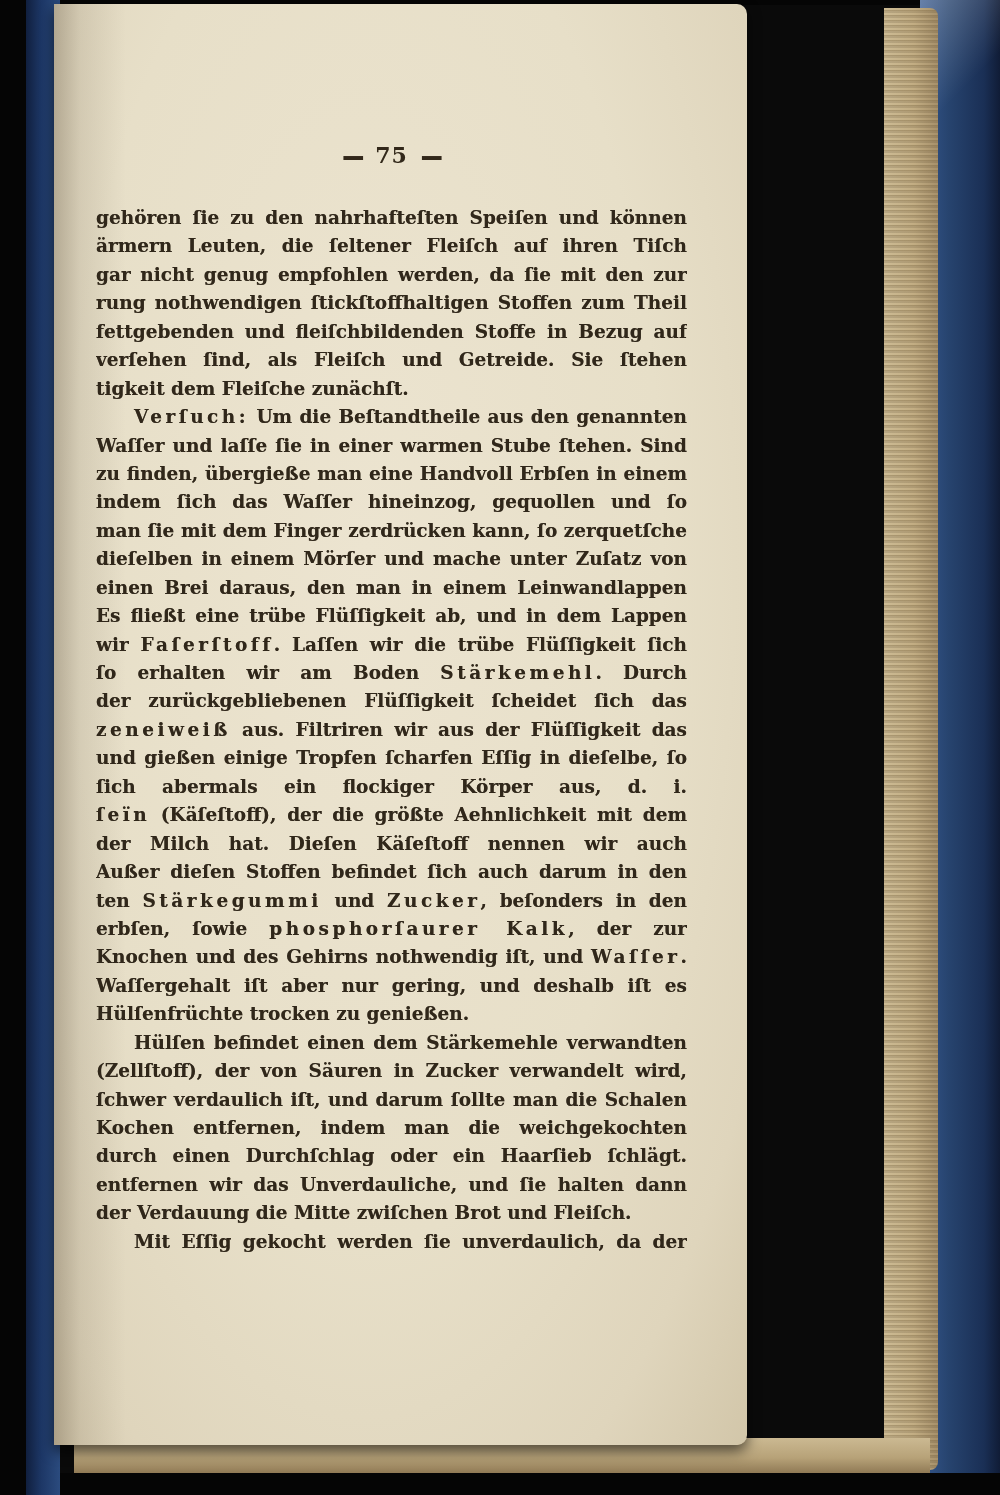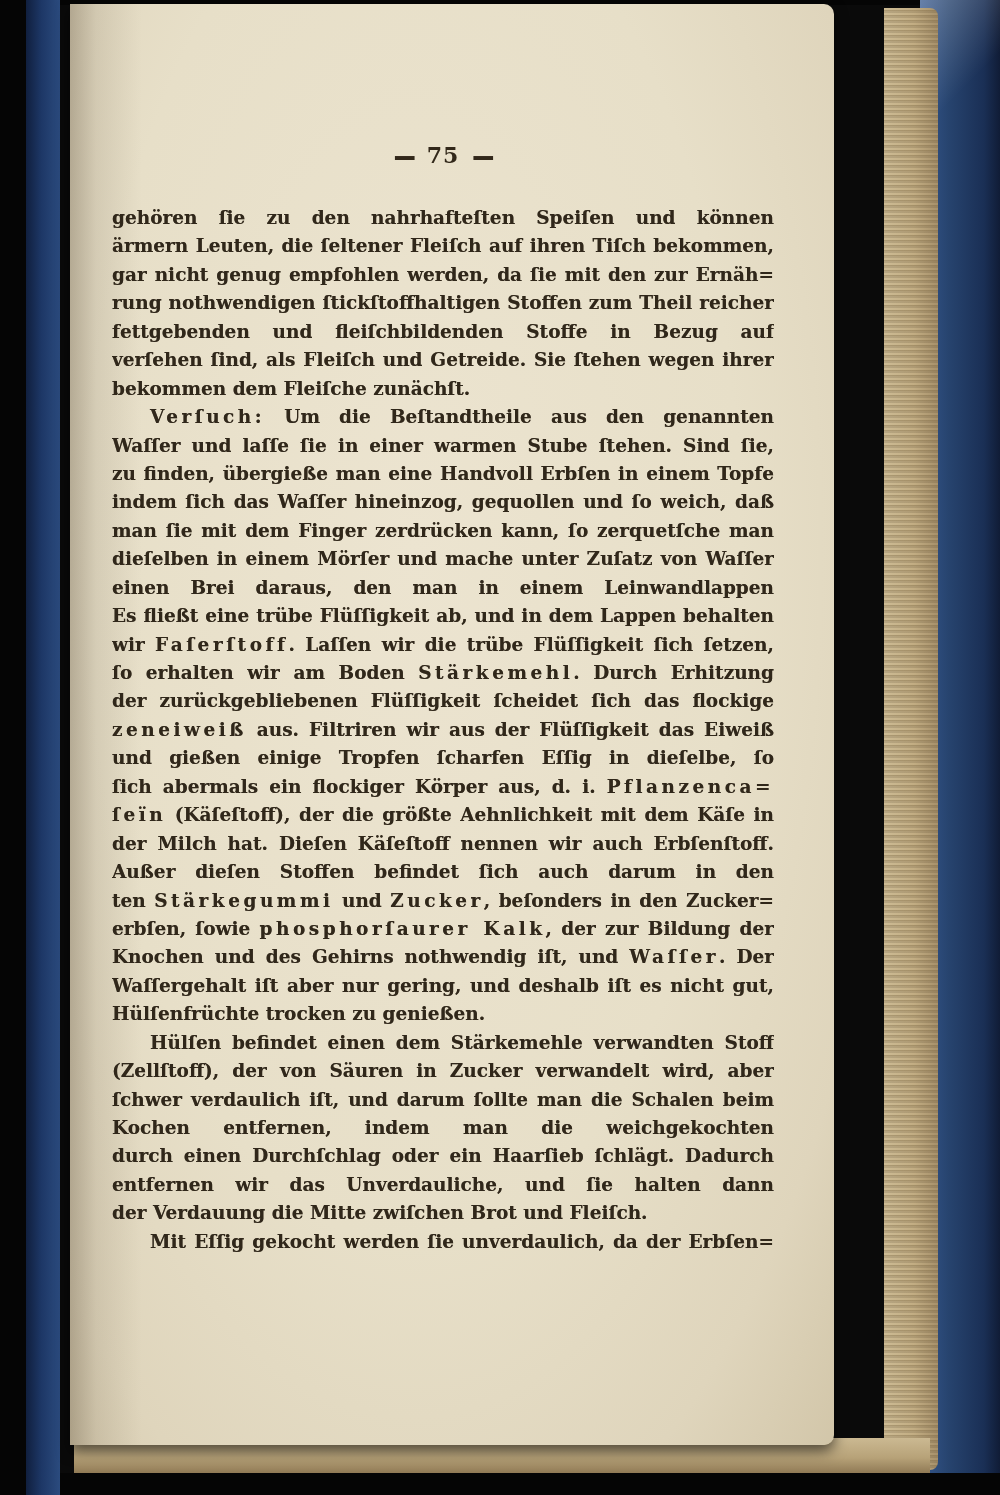--- a/index.html
+++ b/index.html
@@ -44,7 +44,7 @@
 
   
   .page{
-    position:absolute;left:70px;top:4px;width:764px;height:1441px;
+    position:absolute;left:54px;top:4px;width:693px;height:1441px;
     box-sizing:border-box;
     padding:136px 60px 0 42px;
     background:

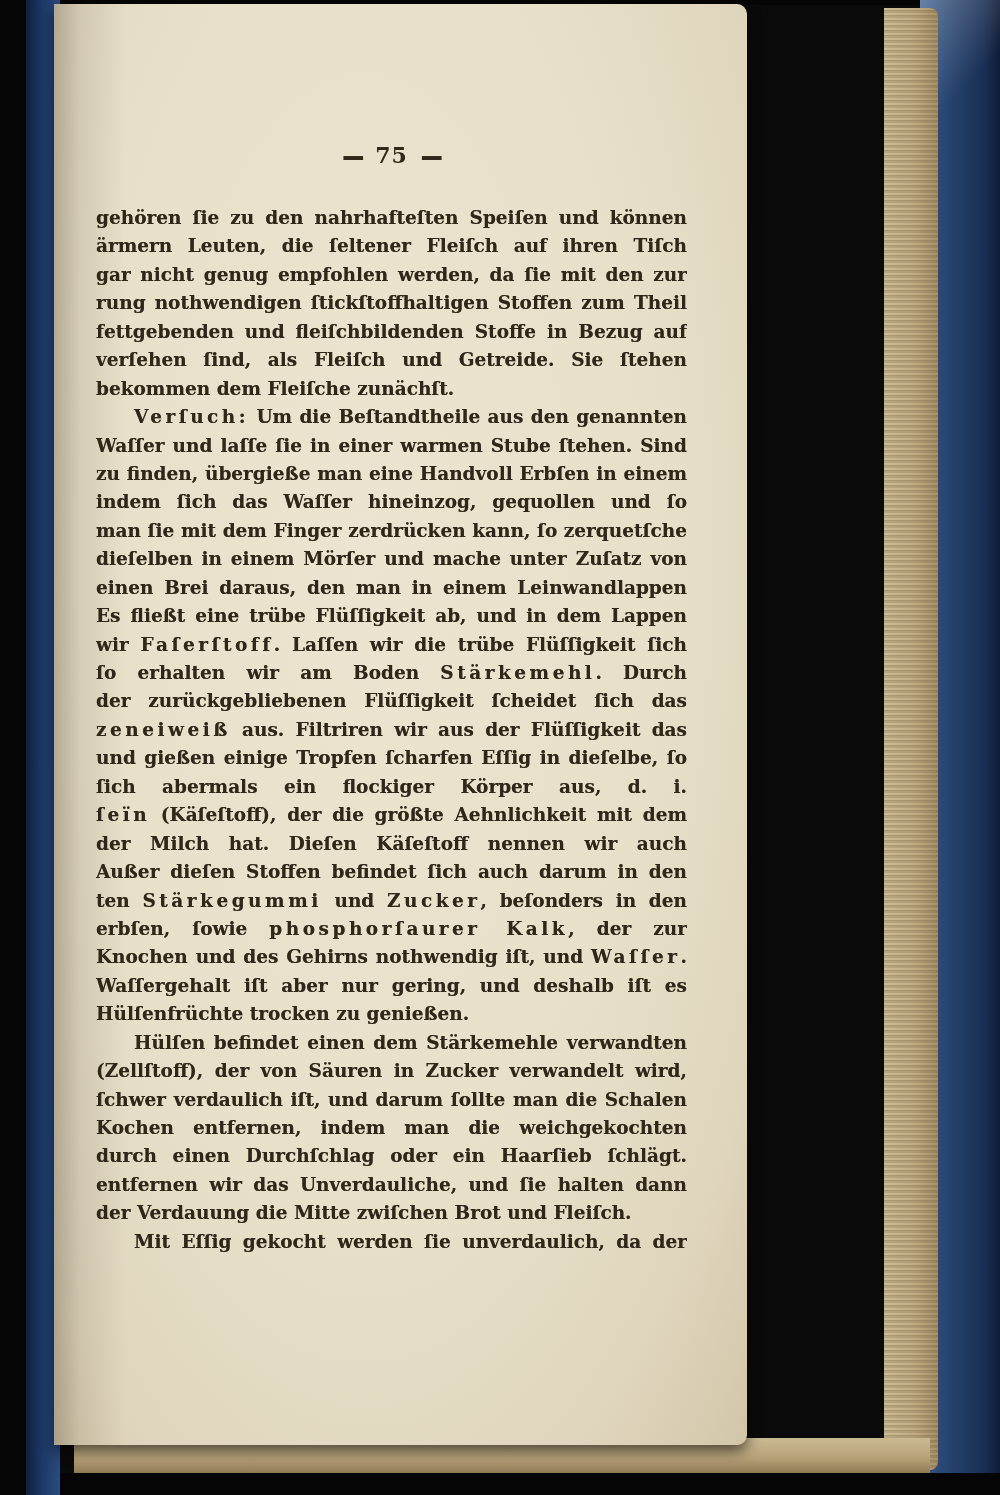--- a/index.html
+++ b/index.html
@@ -107,7 +107,7 @@
           <div class="line">rung nothwendigen ſtickſtoffhaltigen Stoffen zum Theil reicher</div>
           <div class="line">fettgebenden und fleiſchbildenden Stoffe in Bezug auf Nahrhaf=</div>
           <div class="line">verſehen ſind, als Fleiſch und Getreide. Sie ſtehen wegen ihrer</div>
-          <div class="line last">bekommen dem Fleiſche zunächſt.</div>
+          <div class="line last">tigkeit dem Fleiſche zunächſt.</div>
         </div>
         <div class="paragraph indent">
           <div class="line"><span class="sperr">Verſuch:</span> Um die Beſtandtheile aus den genannten Früchten</div>

